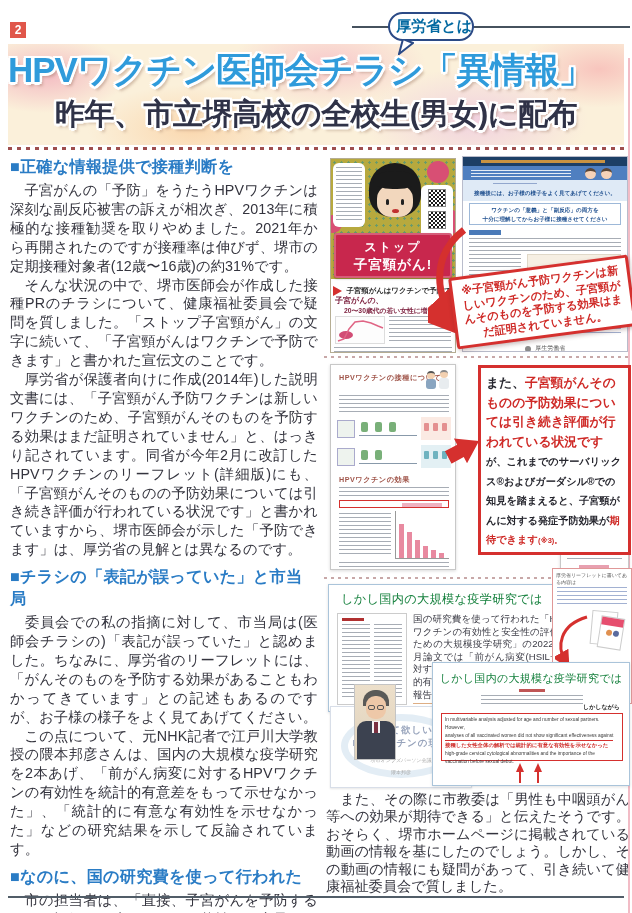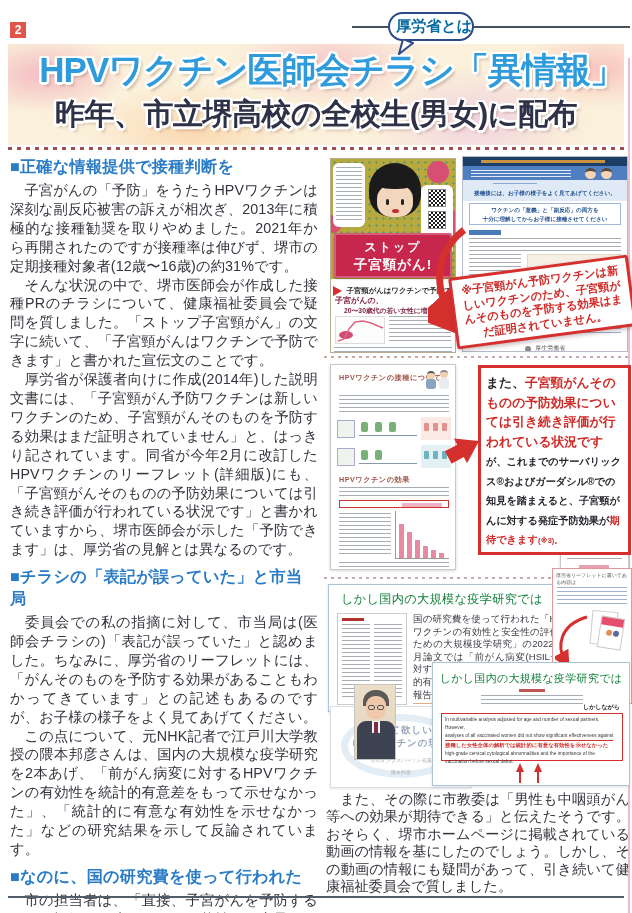--- a/index.html
+++ b/index.html
@@ -24,7 +24,7 @@
    radial-gradient(ellipse 160px 75px at 76% 75%,rgba(238,202,224,.8),transparent 70%),
    radial-gradient(ellipse 120px 55px at 96% 25%,rgba(247,186,182,.8),transparent 70%),
    #fbf0da}
-.t1{position:absolute;left:0;top:3px;width:100%;text-align:right;font-size:35px;font-weight:bold;
+.t1{position:absolute;left:0;top:3px;width:100%;text-align:left;font-size:35px;font-weight:bold;
   color:#2f9bdb;letter-spacing:-1px;white-space:nowrap}
 .t2{position:absolute;left:0;top:50px;width:100%;text-align:center;font-size:30px;font-weight:bold;
   color:#2f3247;letter-spacing:-0.5px;white-space:nowrap}

